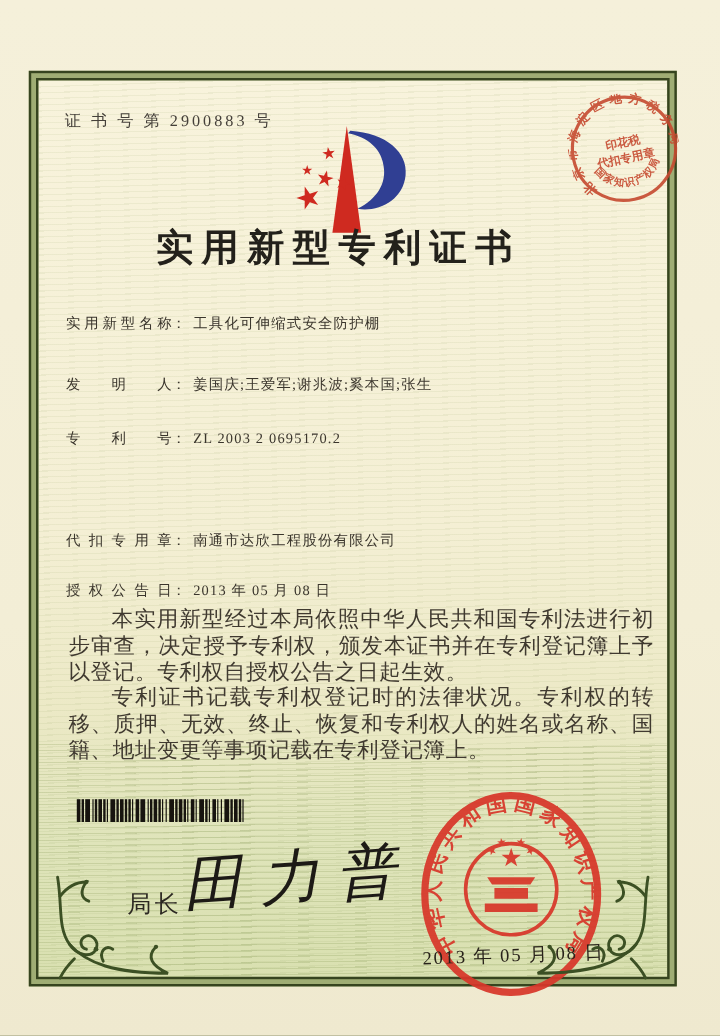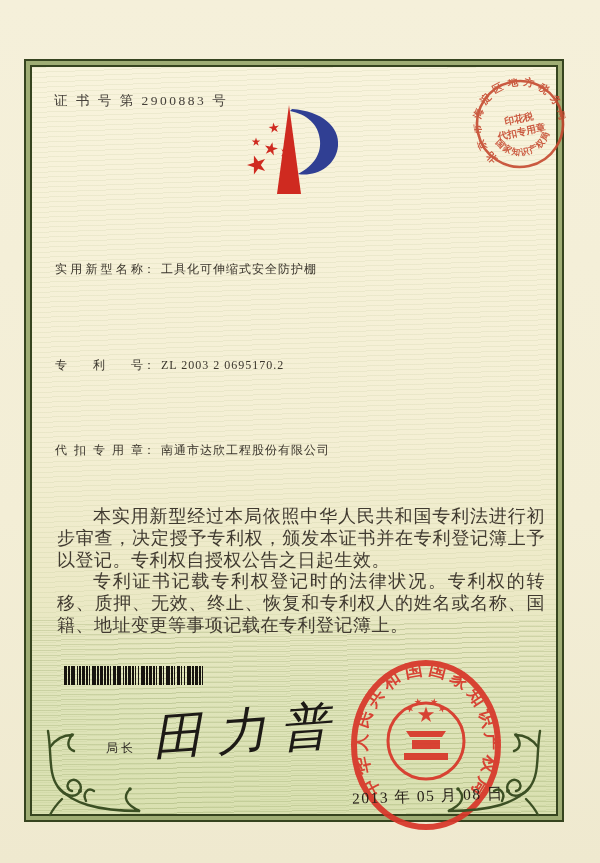--- a/index.html
+++ b/index.html
@@ -134,6 +134,7 @@
     <use href="#star" fill="#cf2a20" transform="translate(46,52) scale(6) rotate(20)"></use>
   </svg>
 
+  <div class="title">实用新型专利证书</div>
 
   <div class="field-row" style="top:261px">
     <span class="flabel">实用新型名称</span><span>：</span><span class="fvalue">工具化可伸缩式安全防护棚</span>

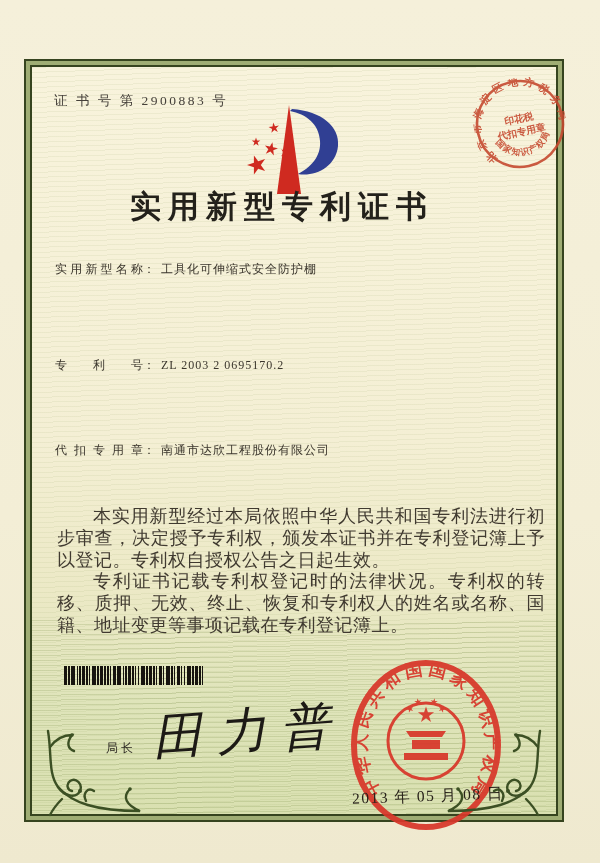--- a/index.html
+++ b/index.html
@@ -138,6 +138,9 @@
 
   <div class="field-row" style="top:261px">
     <span class="flabel">实用新型名称</span><span>：</span><span class="fvalue">工具化可伸缩式安全防护棚</span>
+  </div>
+  <div class="field-row" style="top:312px">
+    <span class="flabel">发明人</span><span>：</span><span class="fvalue">姜国庆;王爱军;谢兆波;奚本国;张生</span>
   </div>
   <div class="field-row" style="top:357px">
     <span class="flabel">专利号</span><span>：</span><span class="fvalue">ZL 2003 2 0695170.2</span>

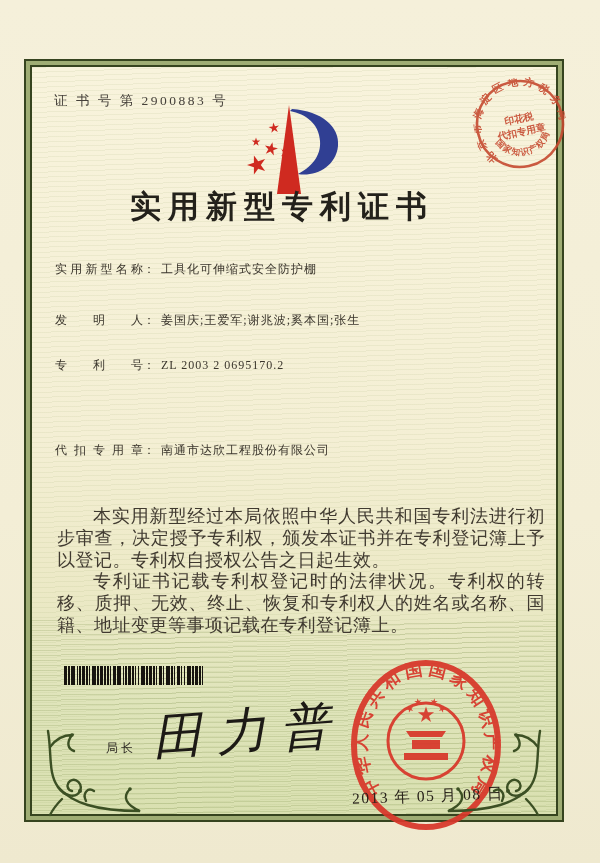--- a/index.html
+++ b/index.html
@@ -147,6 +147,9 @@
   </div>
   <div class="field-row" style="top:442px">
     <span class="flabel">代扣专用章</span><span>：</span><span class="fvalue">南通市达欣工程股份有限公司</span>
+  </div>
+  <div class="field-row" style="top:484px">
+    <span class="flabel">授权公告日</span><span>：</span><span class="fvalue">2013 年 05 月 08 日</span>
   </div>
 
   <div class="body-text">

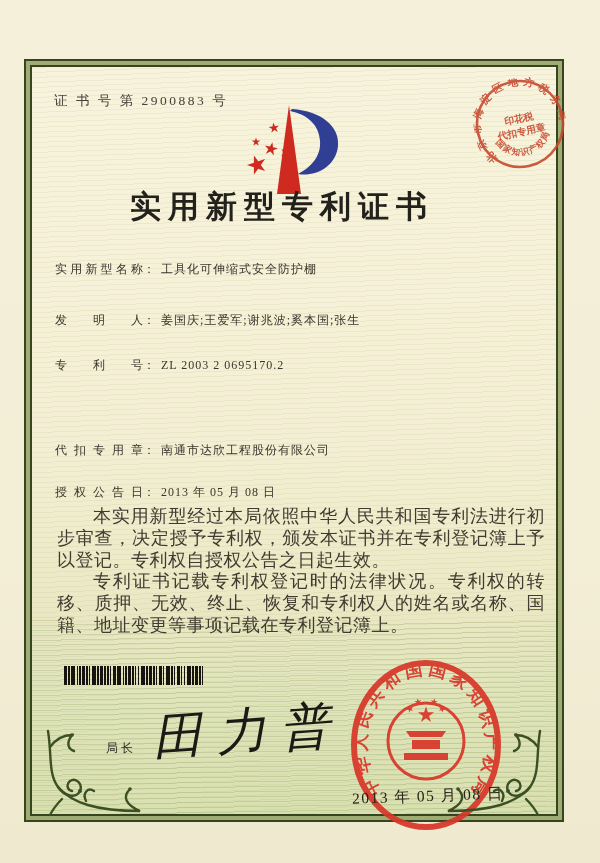--- a/index.html
+++ b/index.html
@@ -70,7 +70,7 @@
   .barcode div{background:#17140f;}
   .sig-label{
     position:absolute;left:106px;top:740px;
-    font-size:12px;color:#2c2822;letter-spacing:3px;
+    font-size:20px;color:#2c2822;letter-spacing:3px;
   }
   .sig-name{
     position:absolute;left:152px;top:698px;

